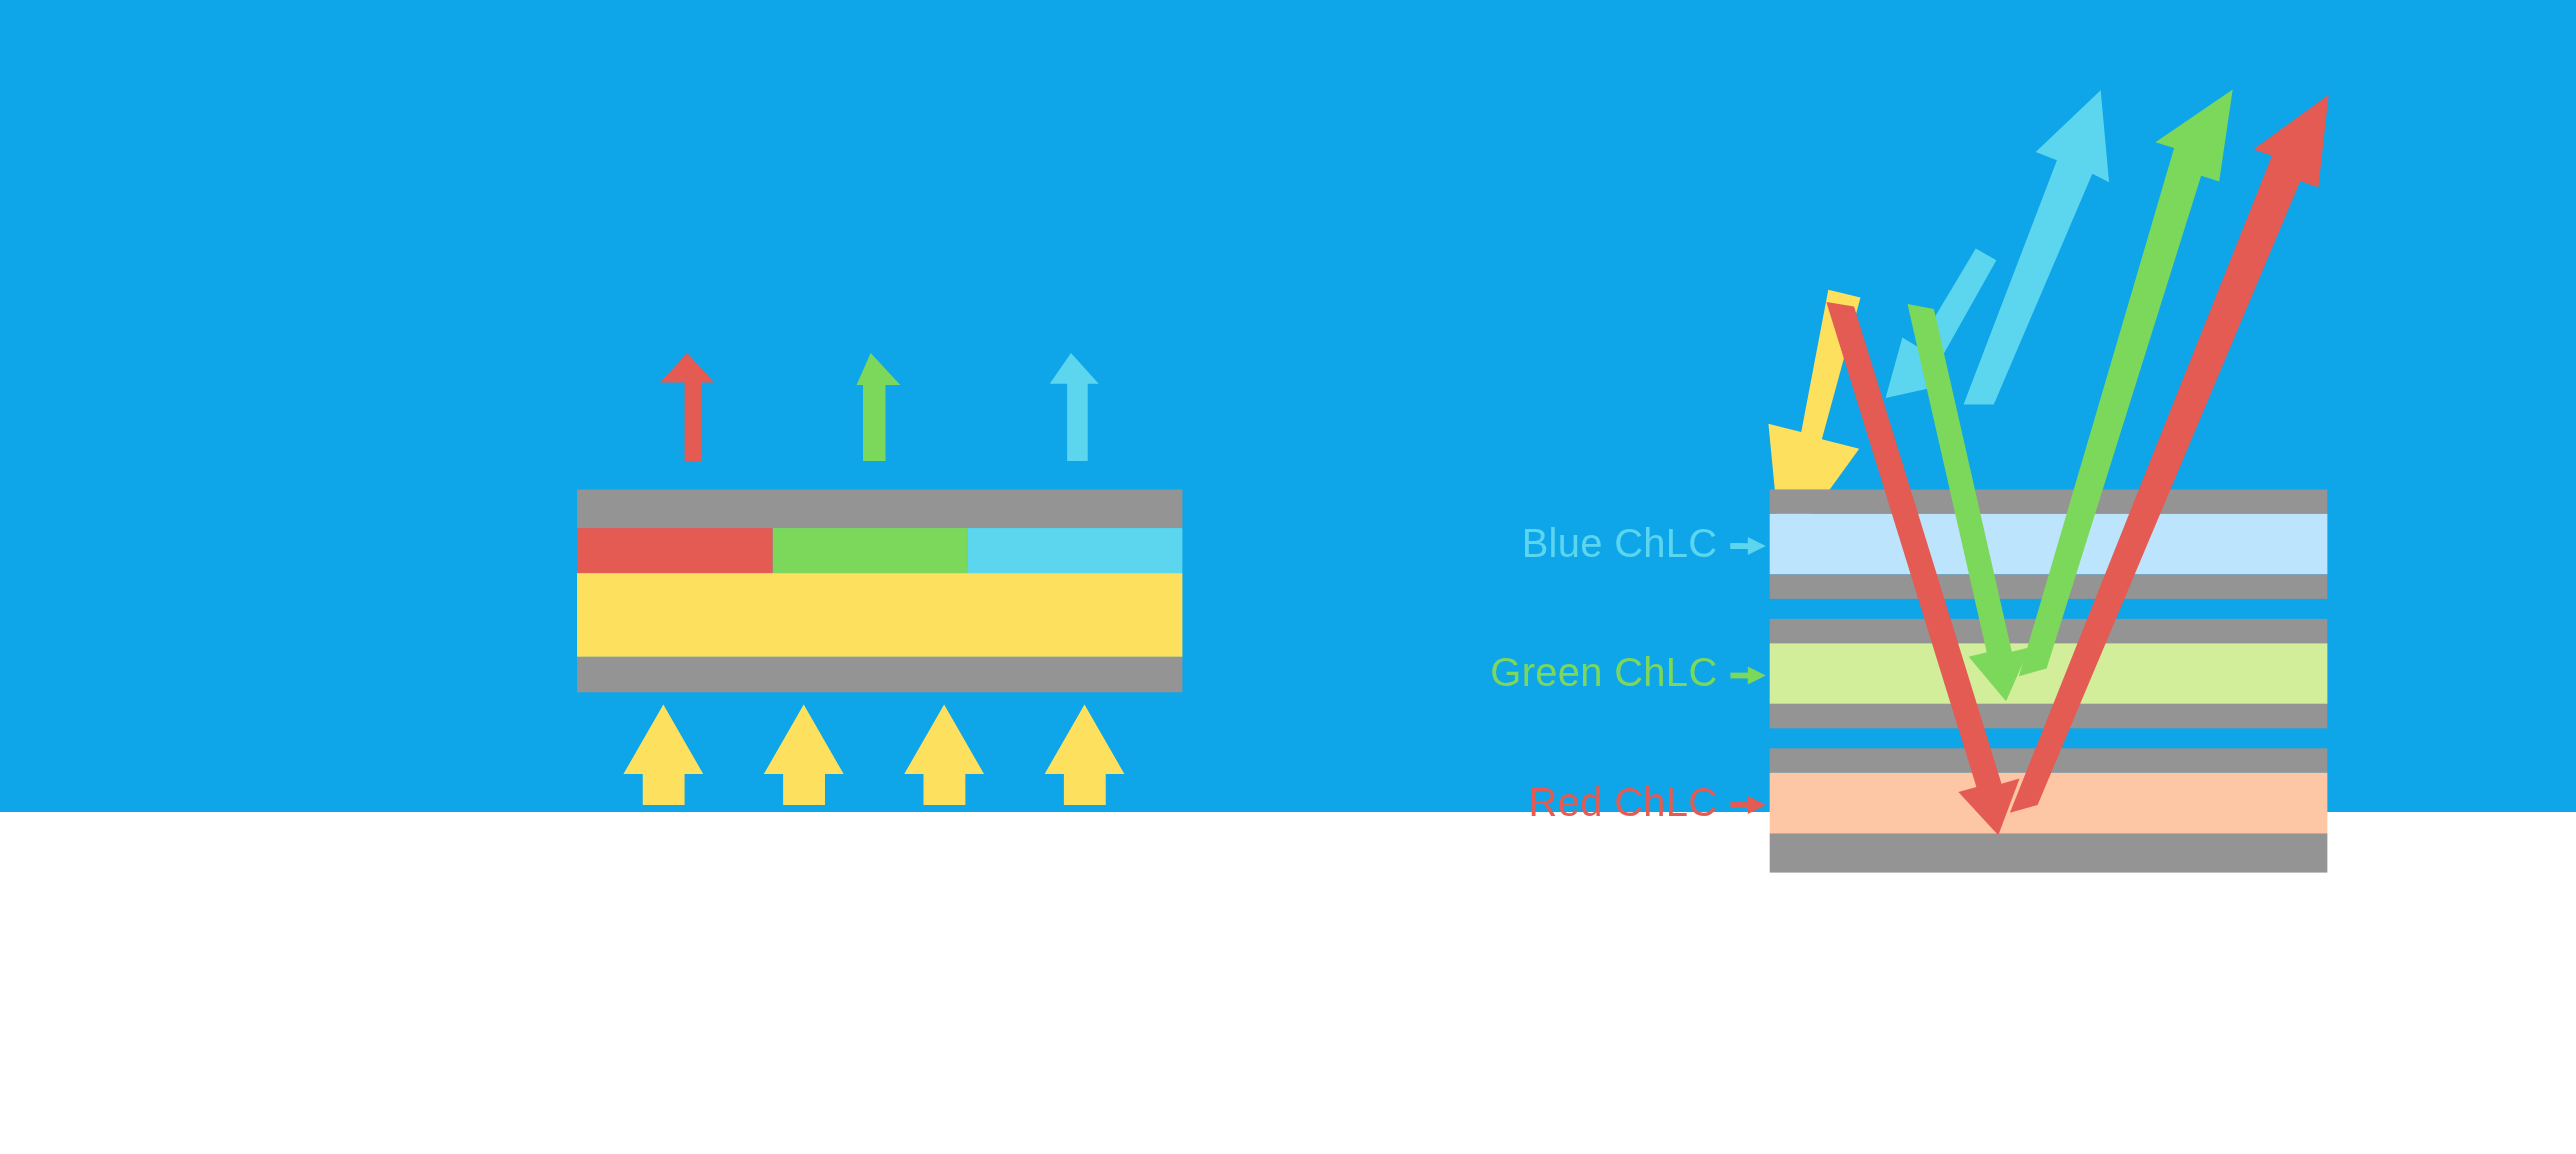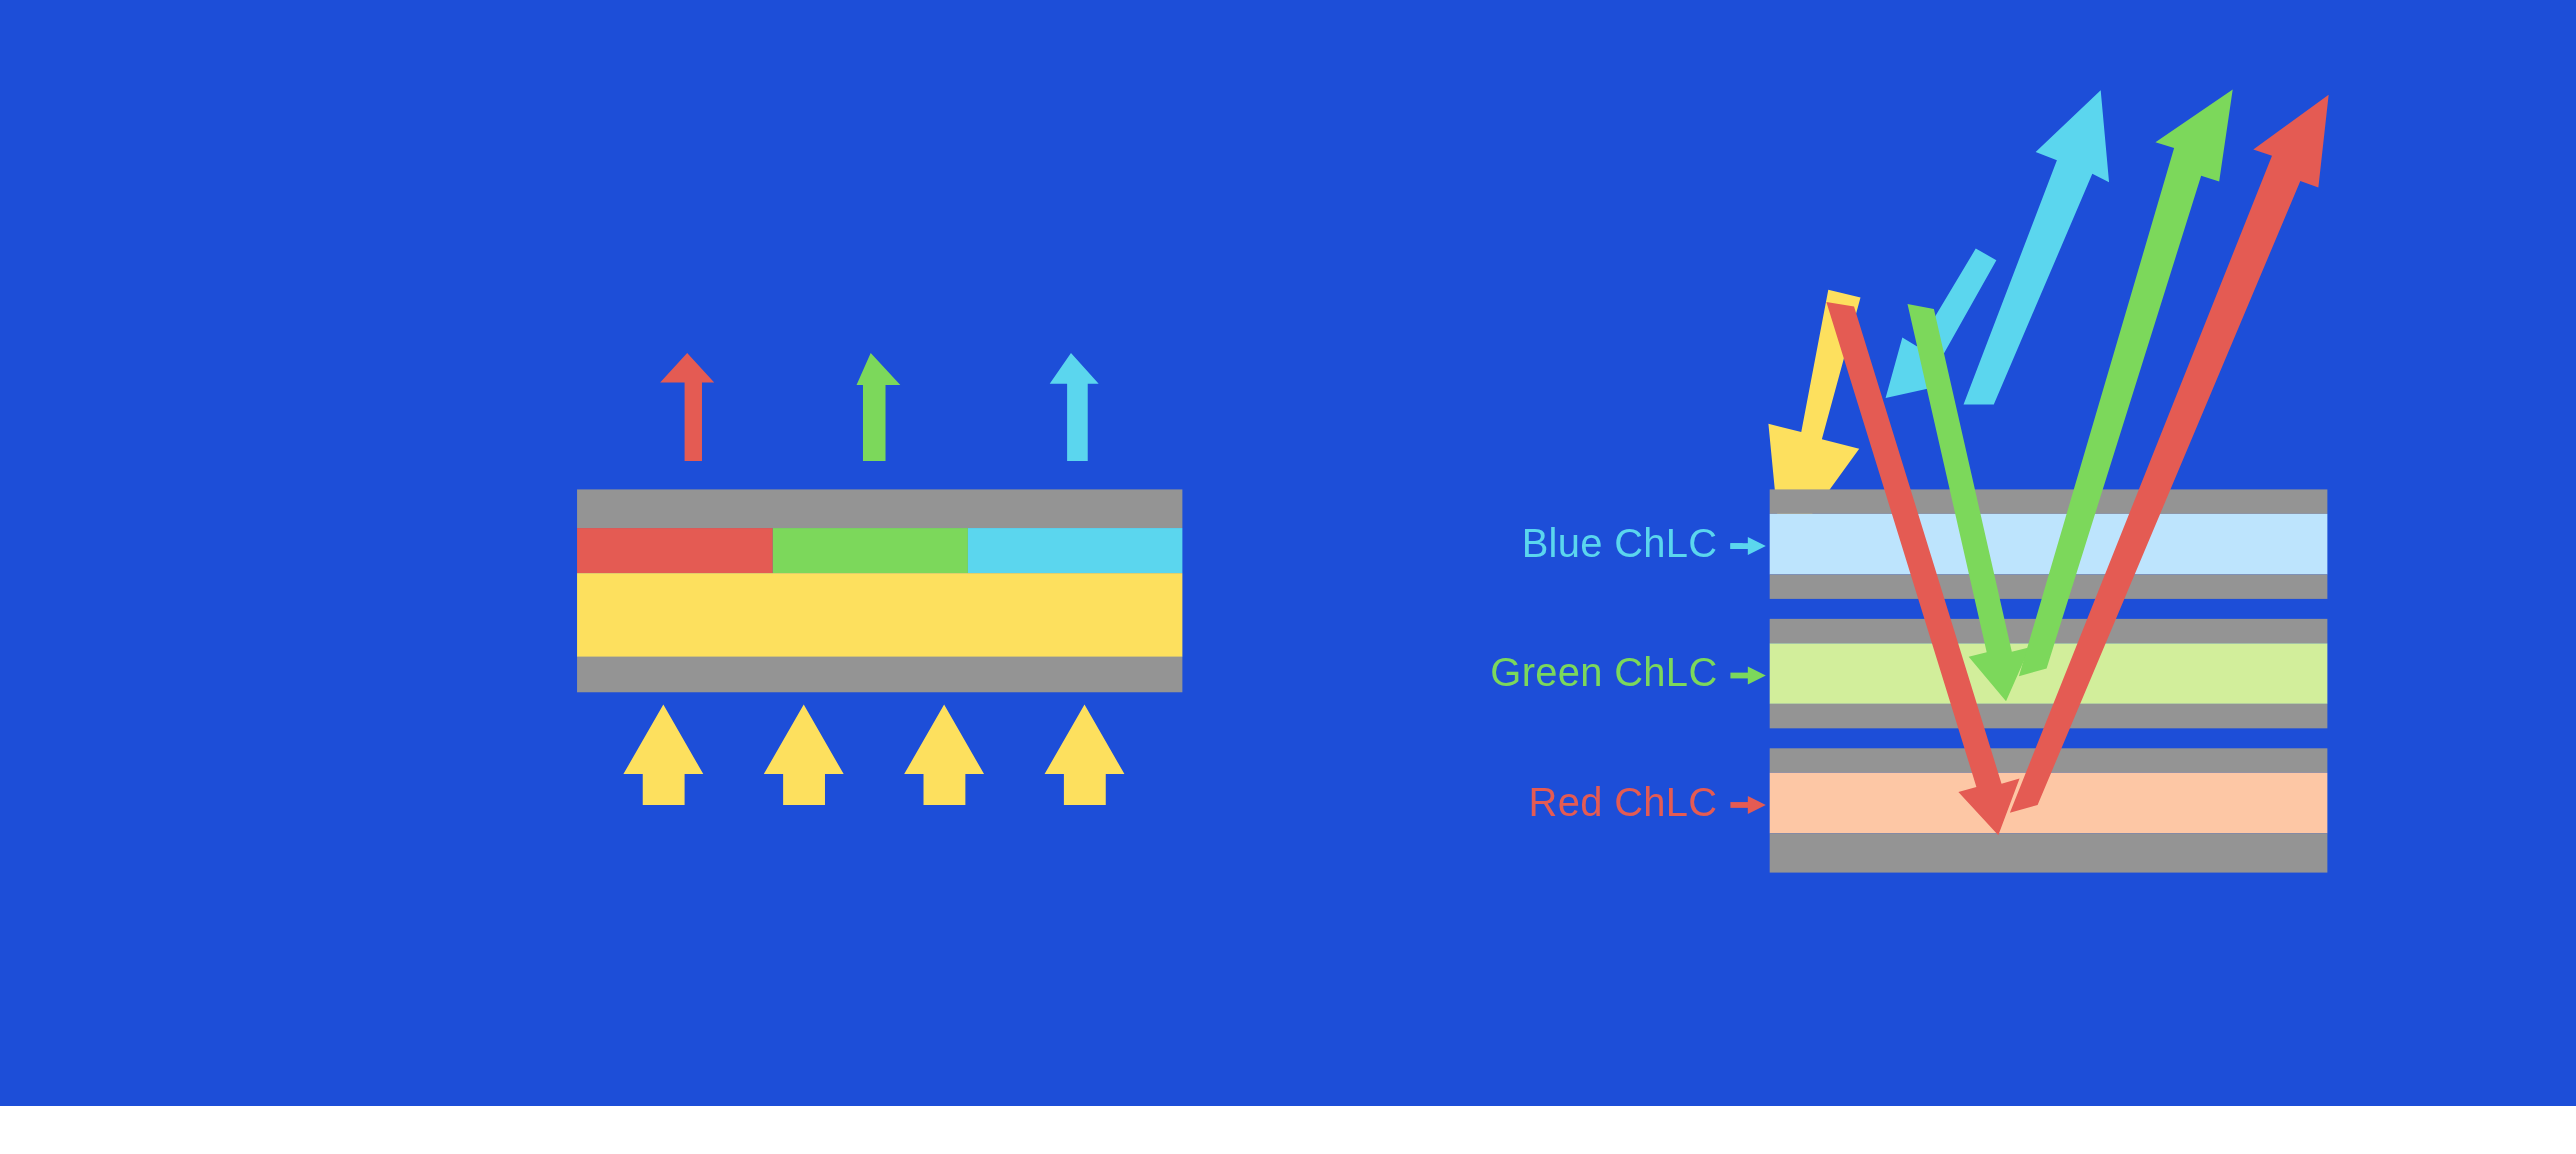--- a/index.html
+++ b/index.html
@@ -16,8 +16,8 @@
   #figure-root {
     position: relative;
     width: 2576px;
-    height: 1106px;
-    background: #1d4ed8;
+    height: 812px;
+    background: #0ea5e9;
   }
   #diagram-svg {
     display: block;

